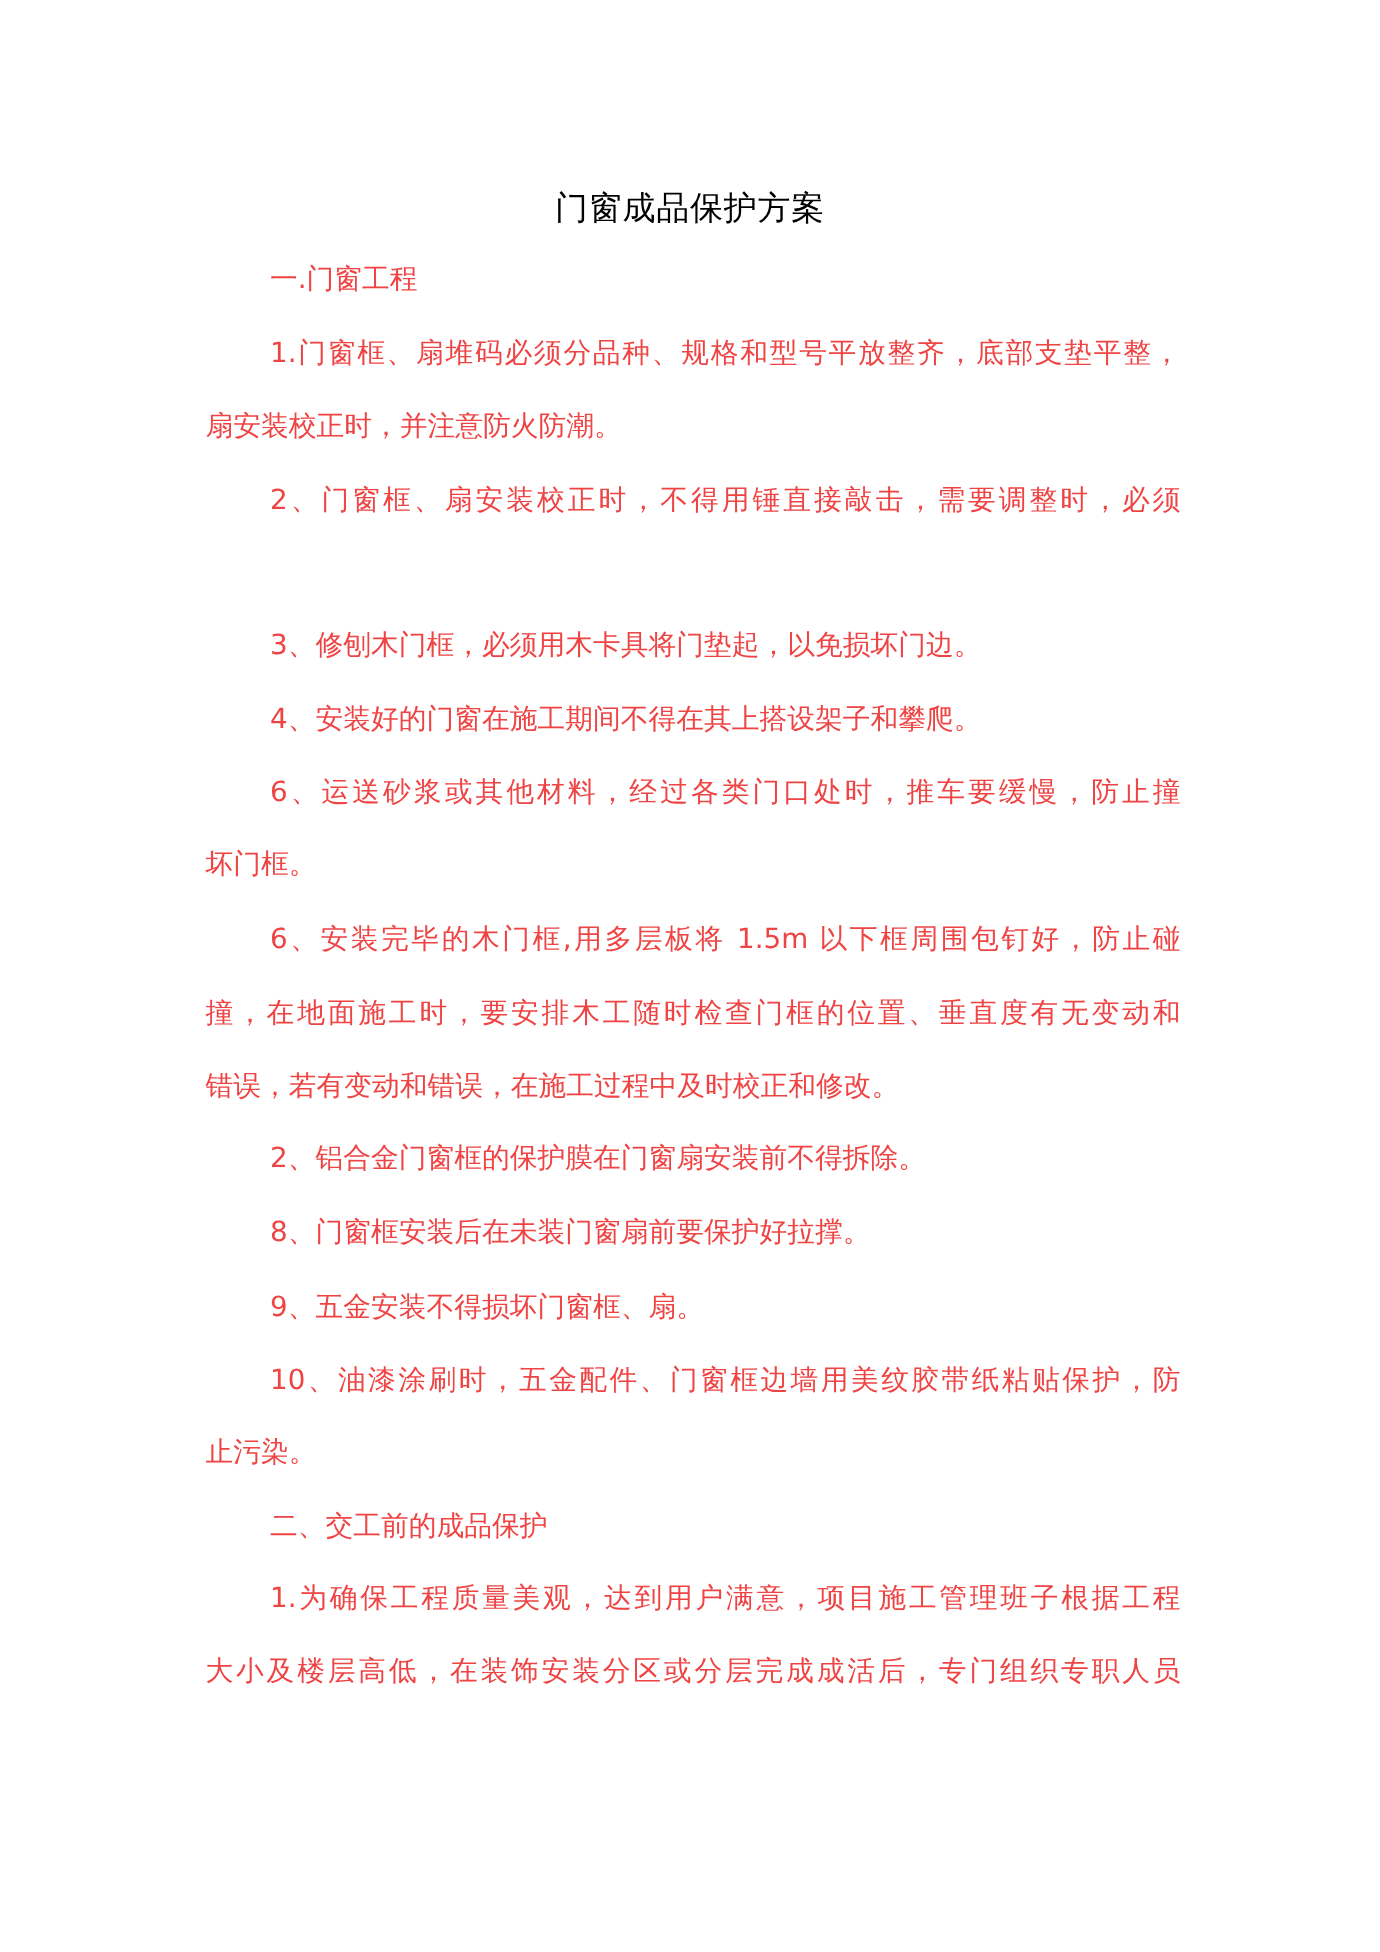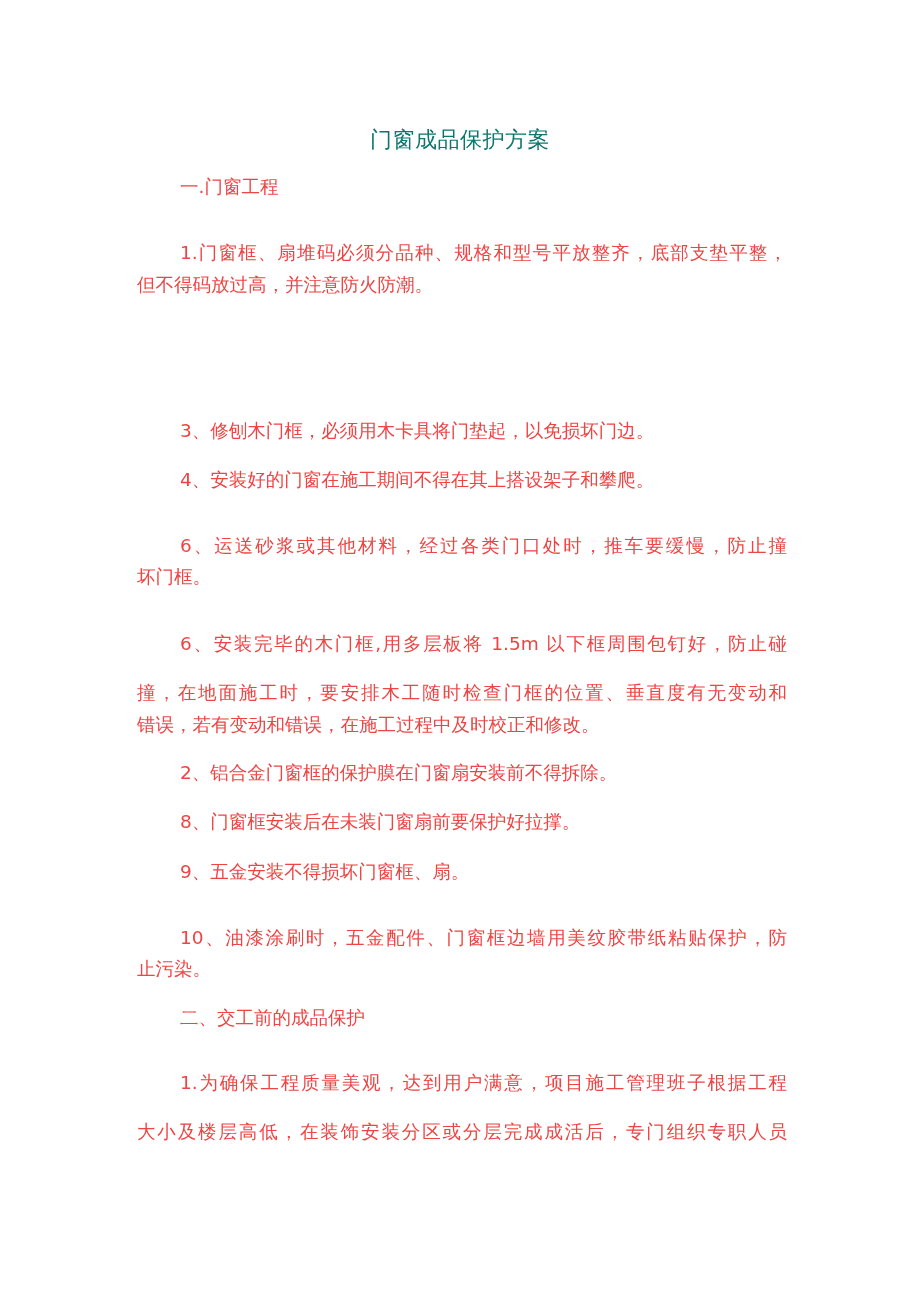--- a/index.html
+++ b/index.html
@@ -7,7 +7,7 @@
            font-family: "DejaVu Sans", "Liberation Sans", sans-serif; color: #111111; }
     .page { position: absolute; left: 0; top: 0; width: 920px; height: 1301px; background: #ffffff; }
     .title { position: absolute; left: 0; width: 920px; top: 125px; text-align: center;
-             font-size: 22px; line-height: 30px; color: #0f766e; letter-spacing: 0.5px; }
+             font-size: 22px; line-height: 30px; color: #000000; letter-spacing: 0.5px; }
     .line { position: absolute; left: 137px; width: 650px; font-size: 18.5px; line-height: 26px;
             white-space: nowrap; color: #ef4444; }
     .line.indent { left: 180px; width: 607px; }

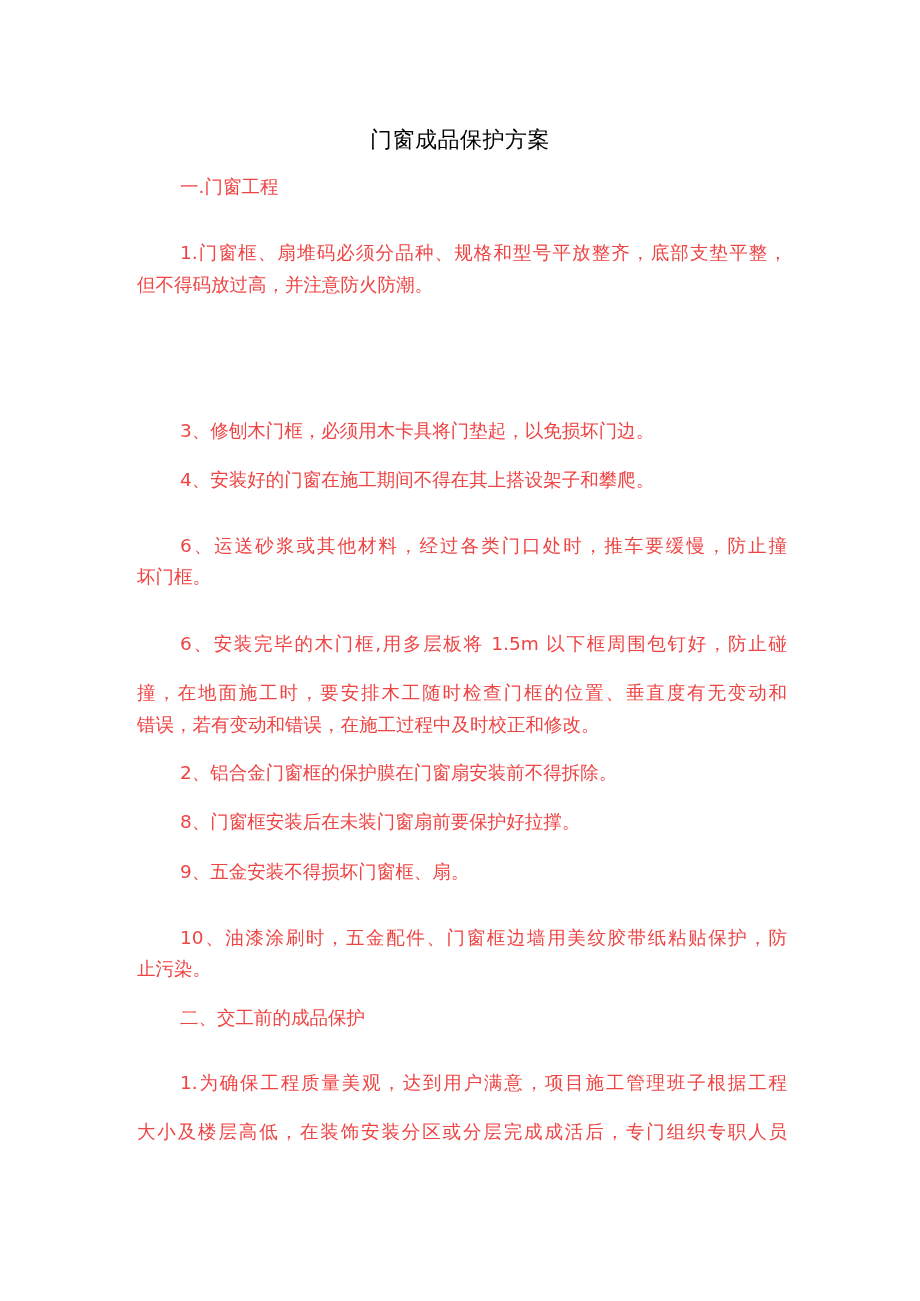--- a/index.html
+++ b/index.html
@@ -11,7 +11,7 @@
     .line { position: absolute; left: 137px; width: 650px; font-size: 18.5px; line-height: 26px;
             white-space: nowrap; color: #ef4444; }
     .line.indent { left: 180px; width: 607px; }
-    .line.justify { text-align: justify; text-align-last: justify; margin-top: 17px; }
+    .line.justify { text-align: justify; text-align-last: justify; }
   </style>
 </head>
 <body>

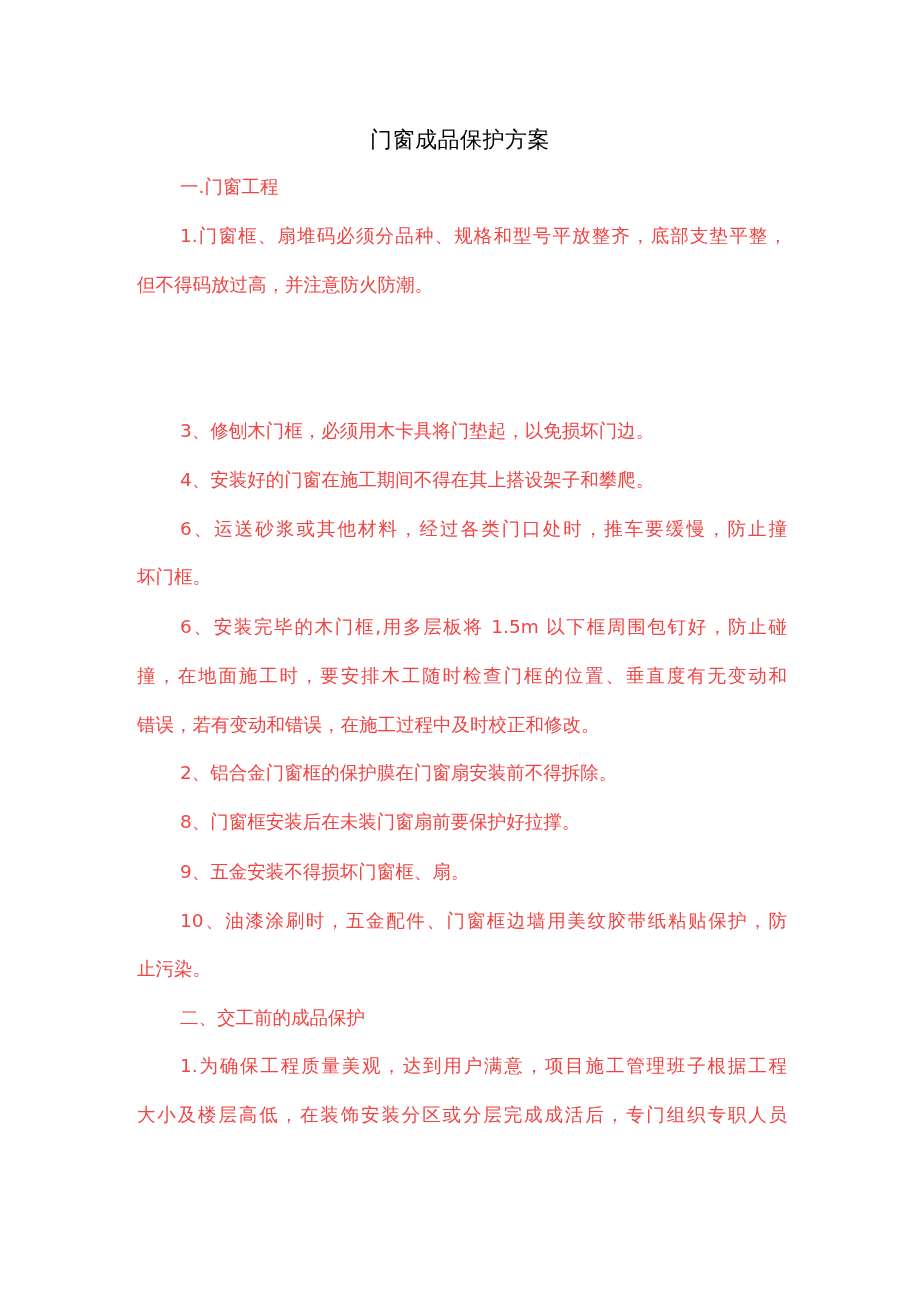--- a/index.html
+++ b/index.html
@@ -22,7 +22,7 @@
   <div class="line indent" style="top:174px">一.门窗工程</div>
 
   <div class="line indent justify" style="top:223px">1.门窗框、扇堆码必须分品种、规格和型号平放整齐，底部支垫平整，</div>
-  <div class="line" style="top:272px">但不得码放过高，并注意防火防潮。</div>
+  <div class="line" style="top:272px">扇安装校正时，并注意防火防潮。</div>
 
 
   <div class="line indent" style="top:418px">3、修刨木门框，必须用木卡具将门垫起，以免损坏门边。</div>

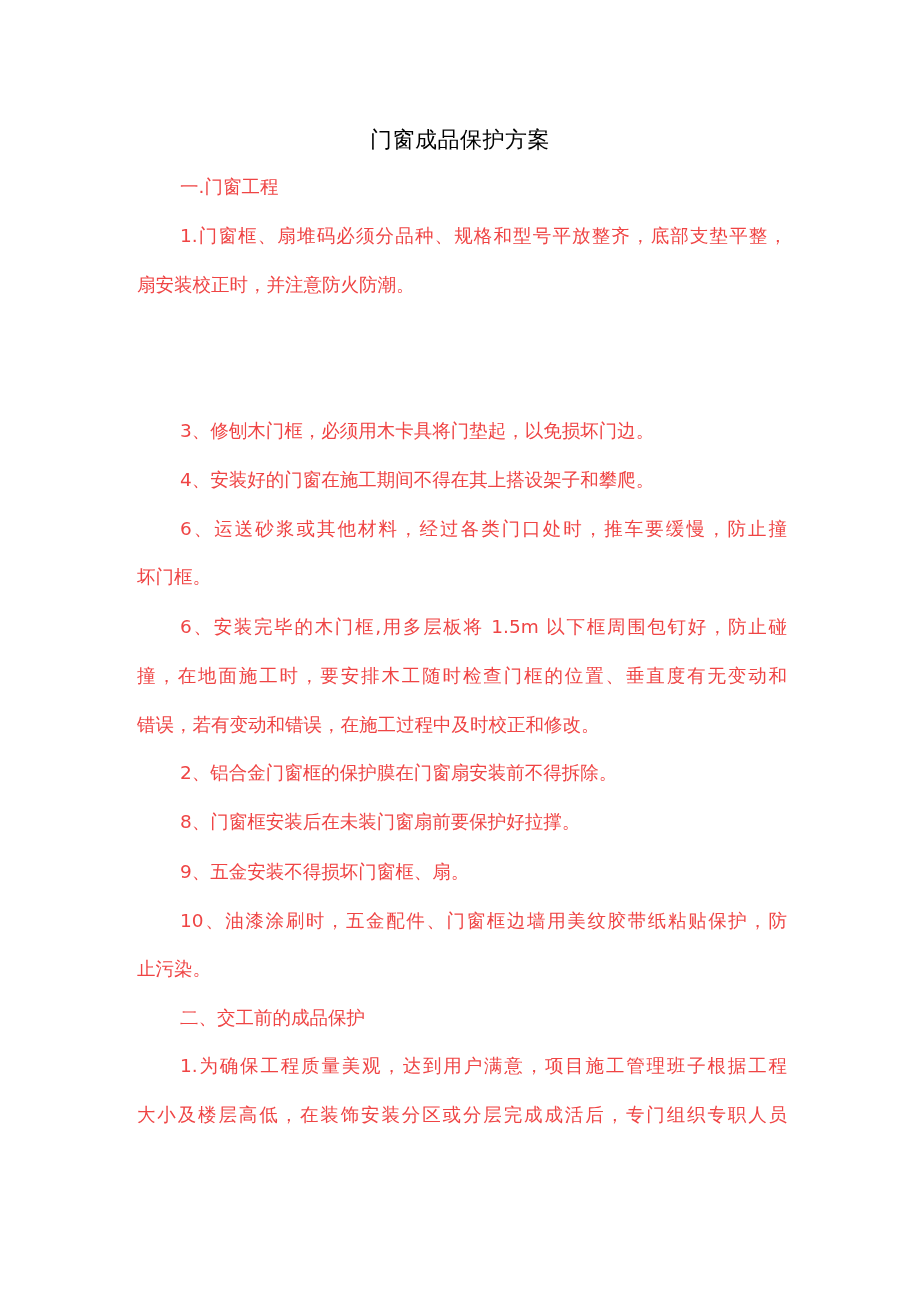--- a/index.html
+++ b/index.html
@@ -24,6 +24,7 @@
   <div class="line indent justify" style="top:223px">1.门窗框、扇堆码必须分品种、规格和型号平放整齐，底部支垫平整，</div>
   <div class="line" style="top:272px">扇安装校正时，并注意防火防潮。</div>
 
+  <div class="line indent justify" style="top:321px">2、门窗框、扇安装校正时，不得用锤直接敲击，需要调整时，必须</div>
 
   <div class="line indent" style="top:418px">3、修刨木门框，必须用木卡具将门垫起，以免损坏门边。</div>
 

